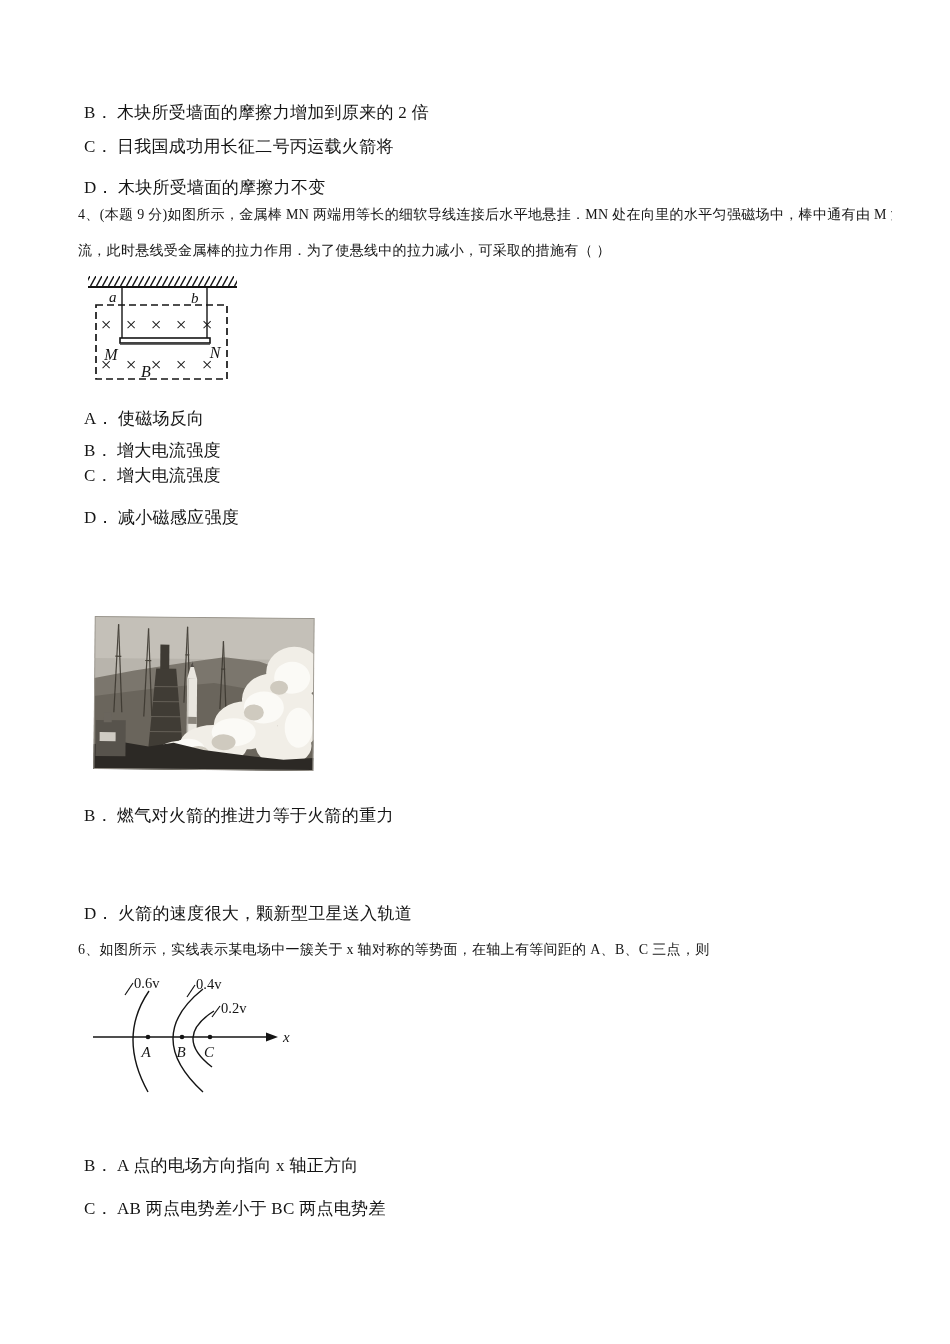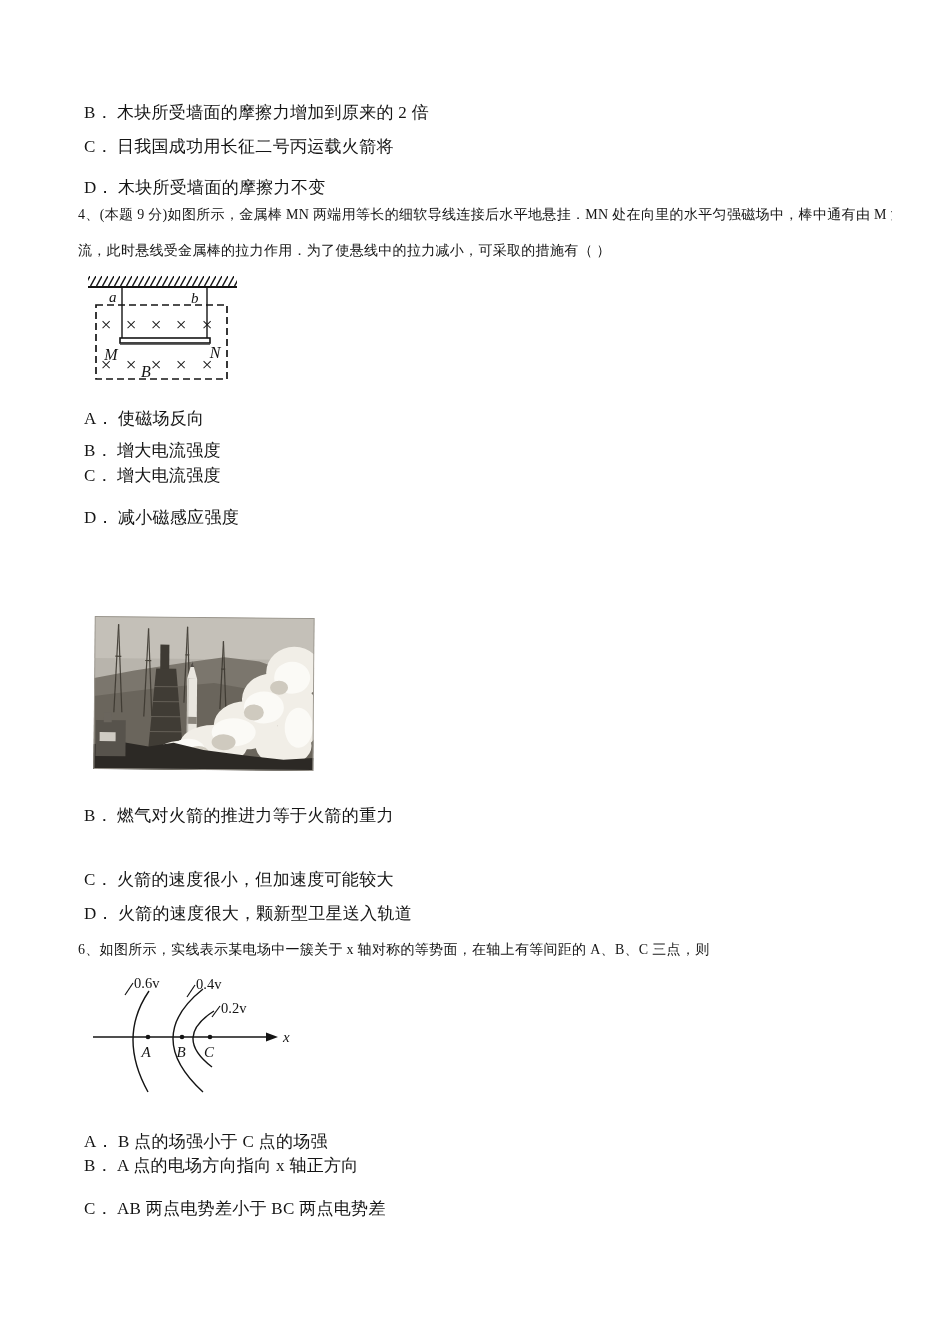--- a/index.html
+++ b/index.html
@@ -188,9 +188,6 @@
   <div class="line" style="top:804px">
     <span class="opt-label">B．</span><span>燃气对火箭的推进力等于火箭的重力</span>
   </div>
-  <div class="line" style="top:868px">
-    <span class="opt-label">C．</span><span>火箭的速度很小，但加速度可能较大</span>
-  </div>
   <div class="line" style="top:902px">
     <span class="opt-label">D．</span><span>火箭的速度很大，颗新型卫星送入轨道</span>
   </div>

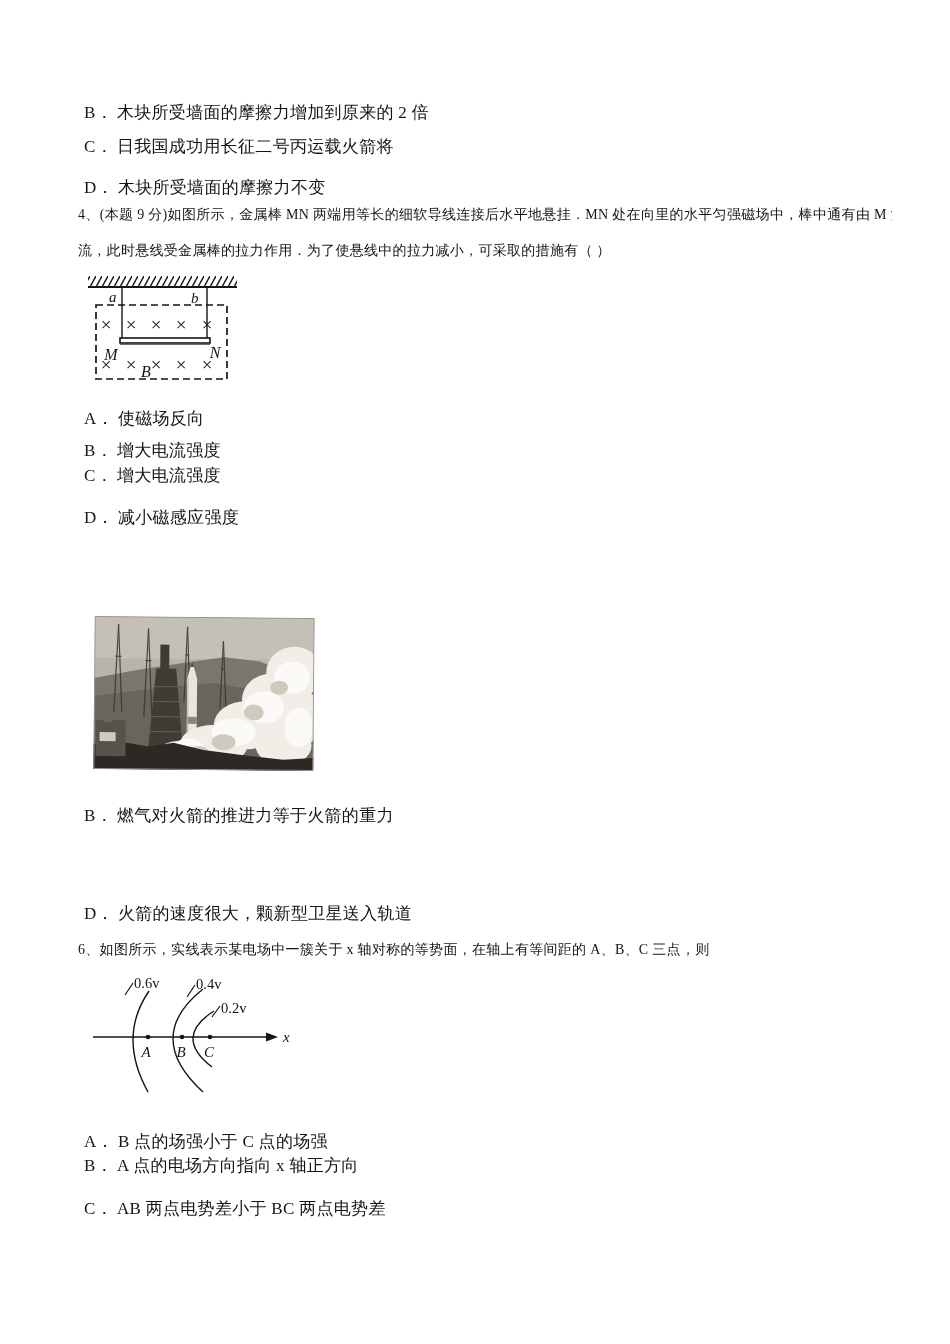--- a/index.html
+++ b/index.html
@@ -222,9 +222,6 @@
     </svg>
   </div>
 
-  <div class="line" style="top:1130px">
-    <span class="opt-label">A．</span><span>B 点的场强小于 C 点的场强</span>
-  </div>
   <div class="line" style="top:1154px">
     <span class="opt-label">B．</span><span>A 点的电场方向指向 x 轴正方向</span>
   </div>

